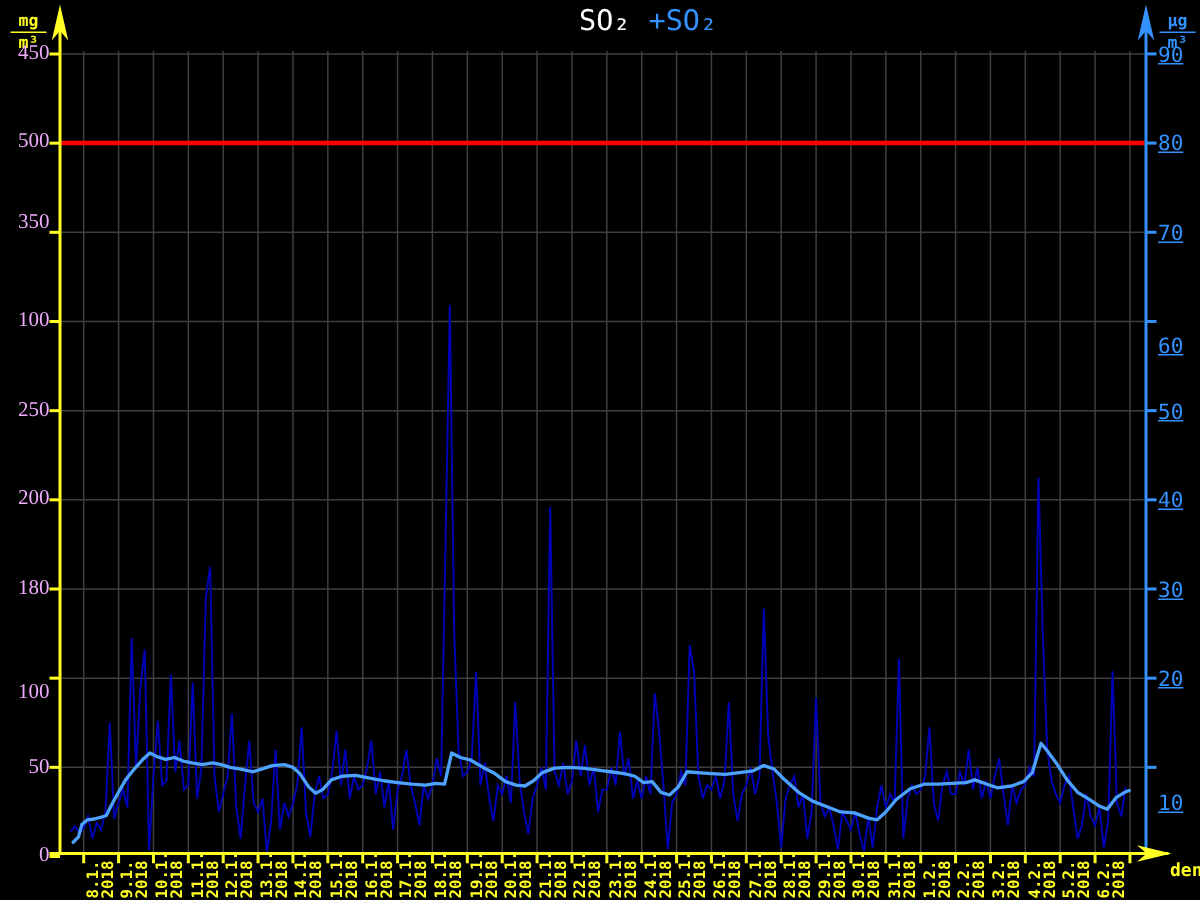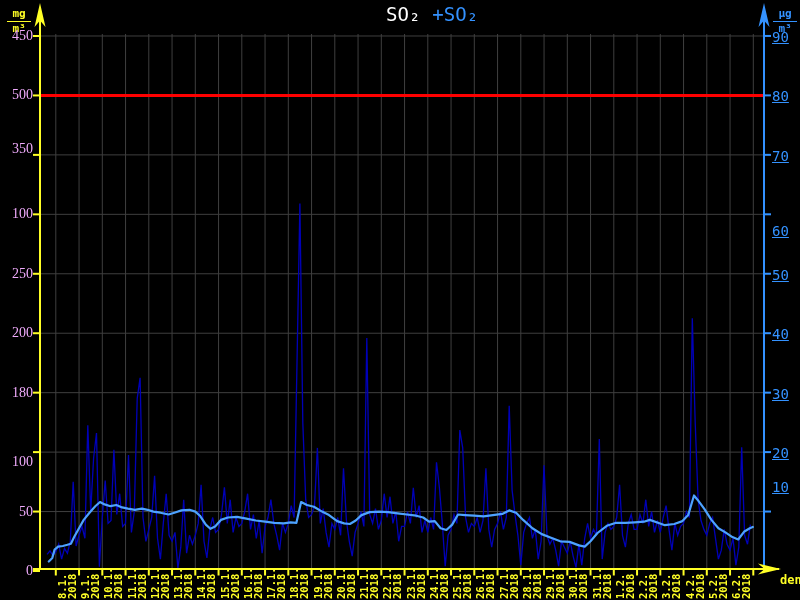--- a/index.html
+++ b/index.html
@@ -157,7 +157,7 @@
       <div class="ytick left" style="top: 28.9995px;">450</div>
     </div>
   <div id="yticks-right">
-      <div class="ytick right" style="top: 480px; text-align: center;">10</div>
+      <div class="ytick right" style="top: 529px; text-align: center;">10</div>
       <div class="ytick right" style="top: 446.1px;">20</div>
       <div class="ytick right" style="top: 386.65px;">30</div>
       <div class="ytick right" style="top: 327.2px;">40</div>

